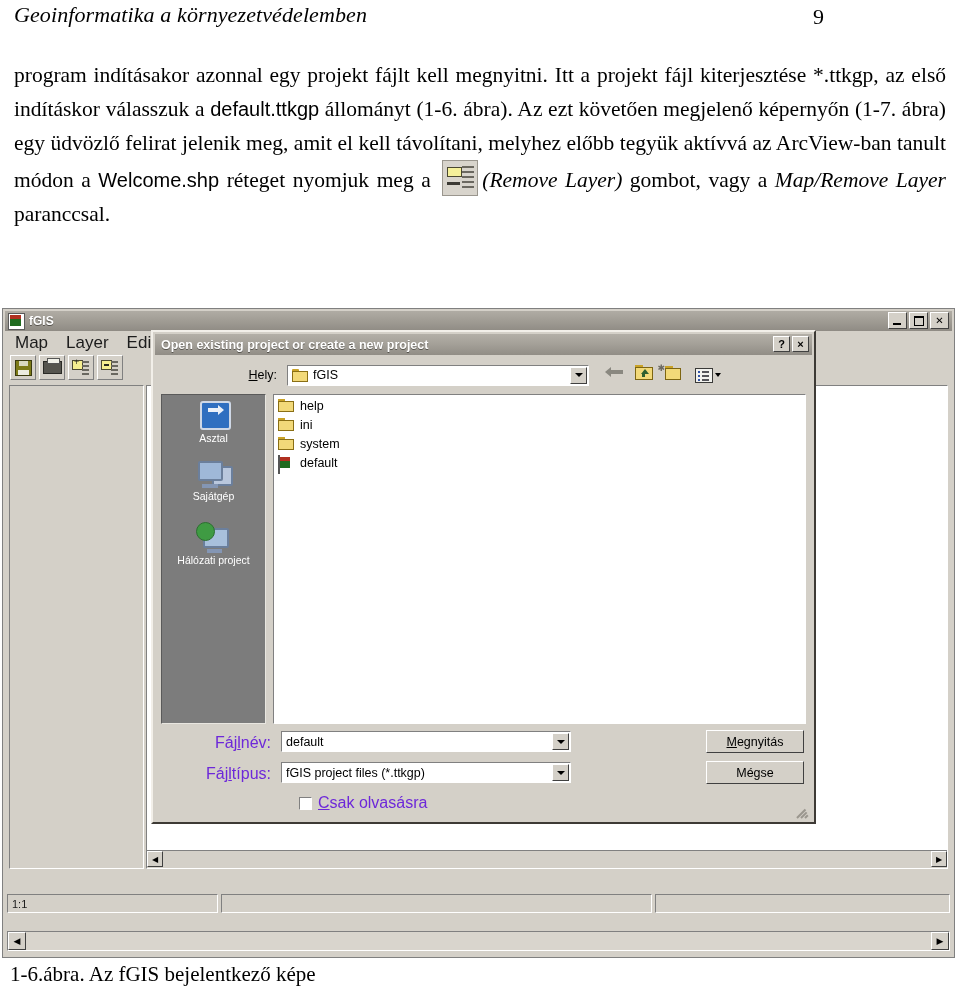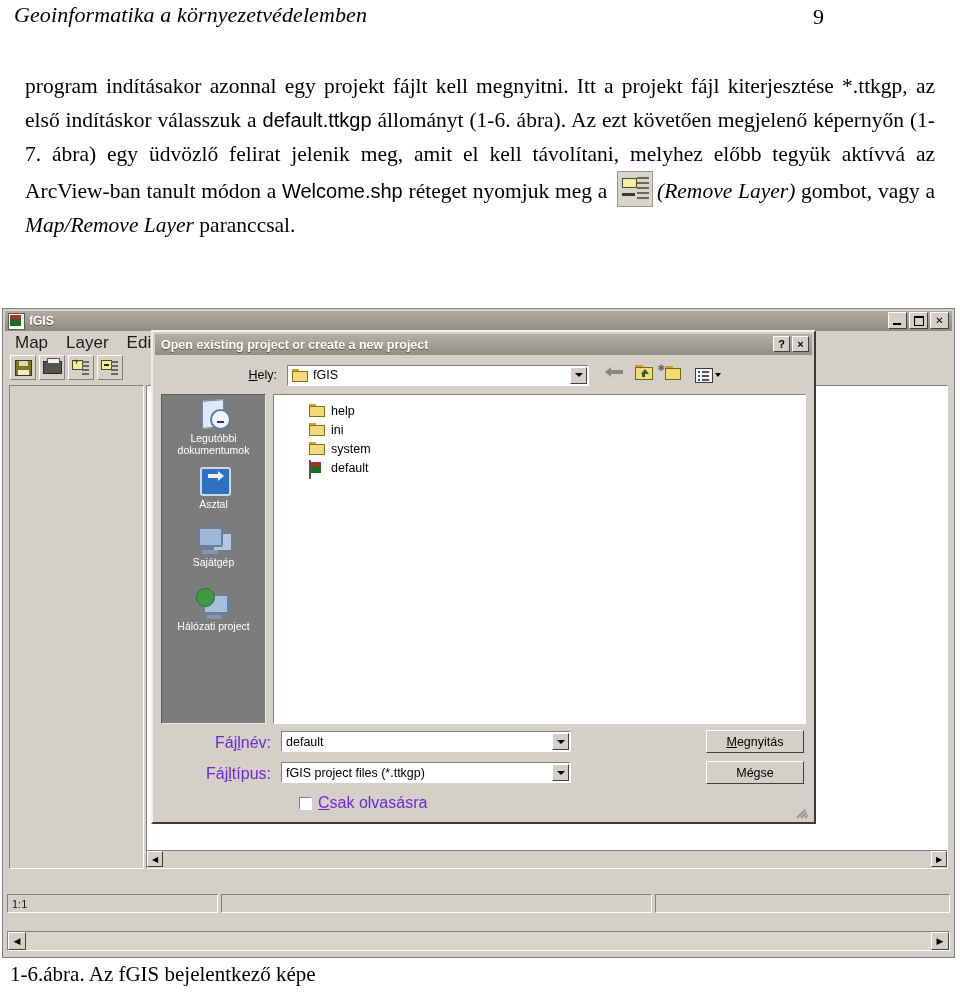--- a/index.html
+++ b/index.html
@@ -39,7 +39,7 @@
     font-size:20px;
   }
   .body-text .ital{font-style:italic;}
-  .body-text p{margin:11px;}
+  .body-text p{margin:0;}
 
   .inline-icon{
     display:inline-block;

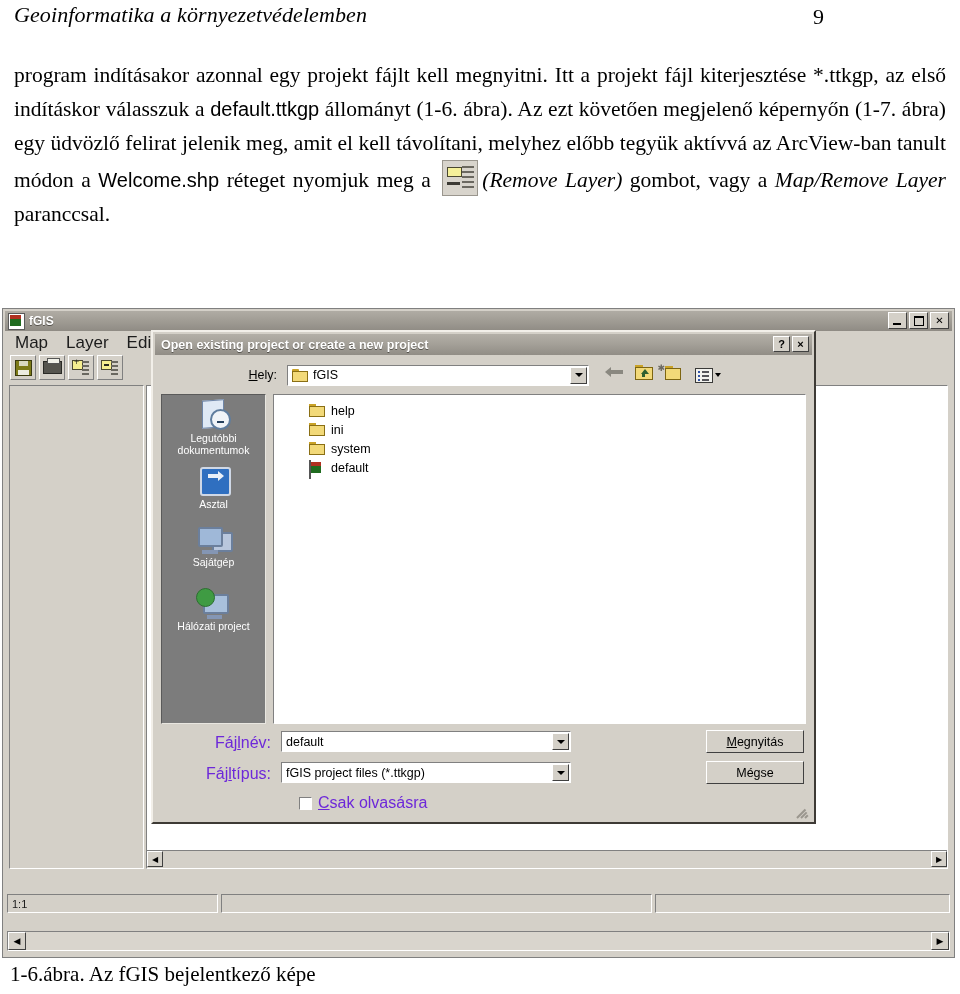--- a/index.html
+++ b/index.html
@@ -326,7 +326,7 @@
     border-right:1px solid #ffffff;border-bottom:1px solid #ffffff;
     box-sizing:border-box;padding:4px 0 0 4px;
   }
-  .file-row{display:flex;align-items:flex-end;height:19px;margin-left:31px;}
+  .file-row{display:flex;align-items:flex-start;height:19px;}
   .file-row .fi{width:17px;height:14px;position:relative;margin-right:5px;flex:0 0 auto;}
   .fi-folder .tab{position:absolute;left:0;top:0px;width:7px;height:3px;background:#c9a227;}
   .fi-folder .bod{position:absolute;left:0;top:2px;width:16px;height:11px;background:#f2d979;border:1px solid #8a6f15;box-sizing:border-box;}

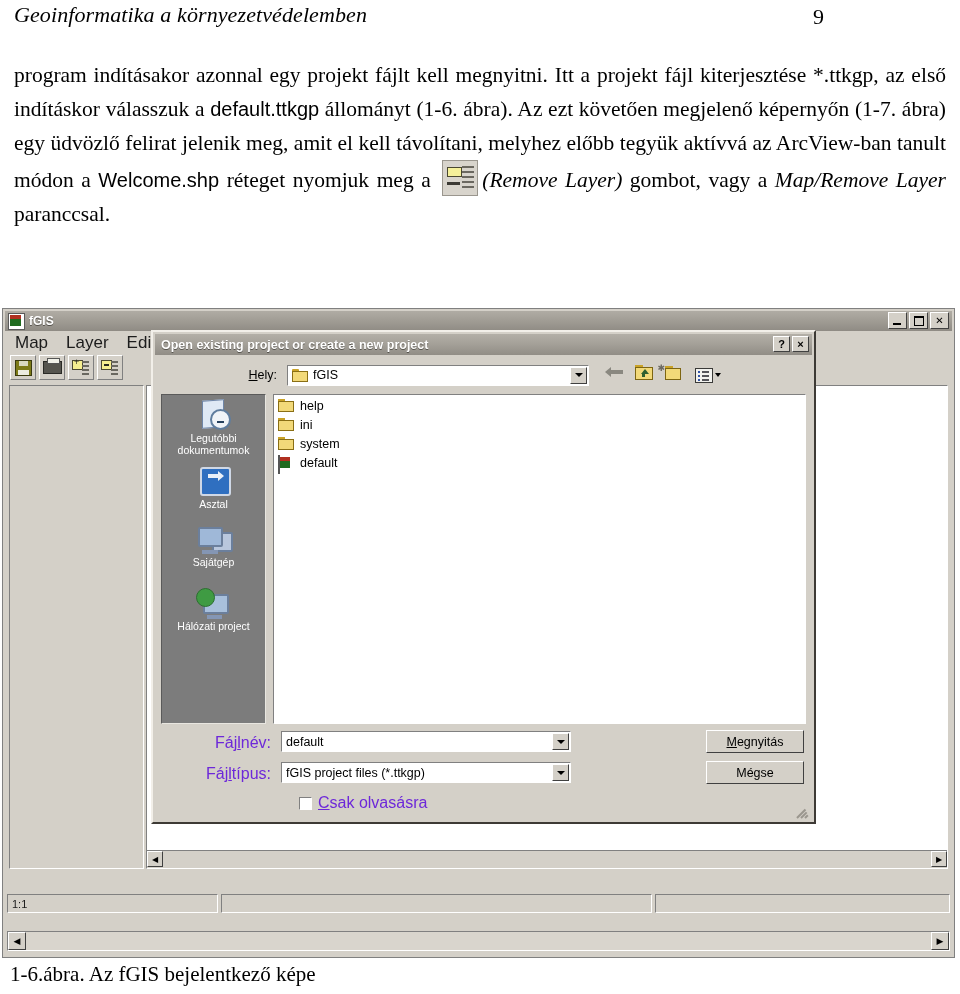--- a/index.html
+++ b/index.html
@@ -505,14 +505,6 @@
       </div>
 
       <div class="dlg-places">
-        <div class="place">
-          <span class="pic pi-recent">
-            <span class="doc"></span>
-            <span class="clock"></span>
-            <span class="hand"></span>
-          </span>
-          <span class="plabel">Legutóbbi dokumentumok</span>
-        </div>
         <div class="place" style="height:58px">
           <span class="pic pi-desktop">
             <span class="scr"></span>

